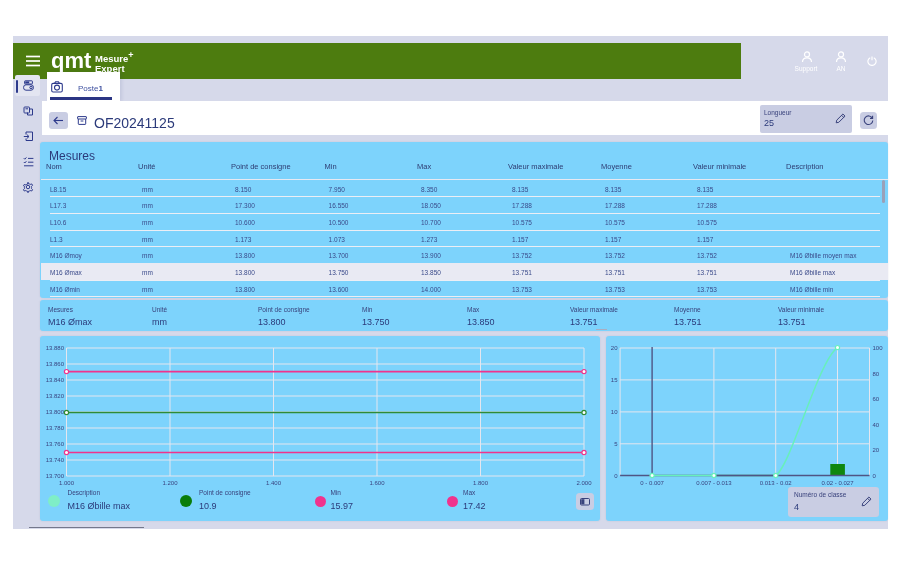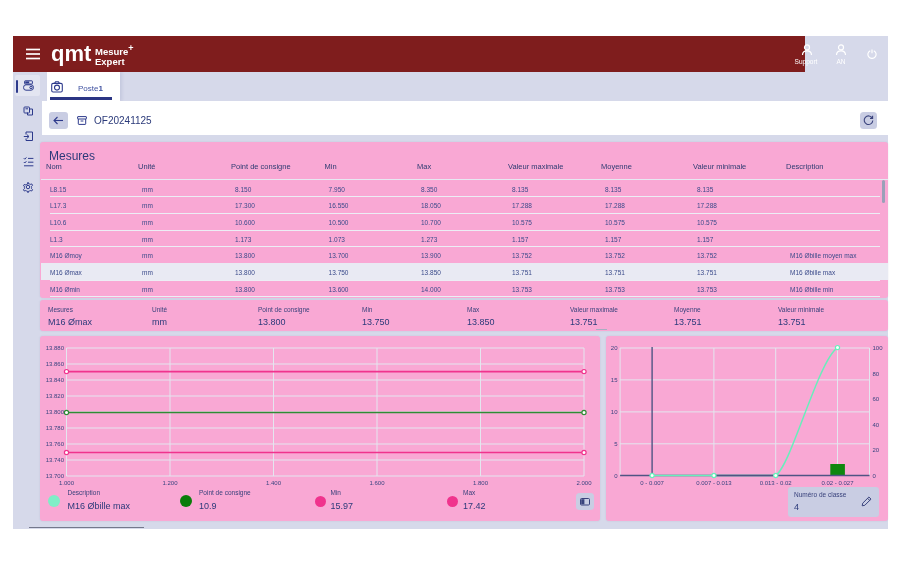--- a/index.html
+++ b/index.html
@@ -6,7 +6,7 @@
   html,body { width:900px; height:566px; background:#ffffff; font-family:"Liberation Sans",sans-serif; overflow:hidden; }
   .abs { position:absolute; }
   #app { position:absolute; left:13px; top:36px; width:875px; height:493px; background:#d6d9ea; }
-  #header { position:absolute; left:0; top:0; width:792px; height:36px; background:#7f1d1d; }
+  #header { position:absolute; left:0; top:7px; width:728px; height:36px; background:#4d7c0f; }
   .card { position:absolute; background:#f9a8d4; border-radius:3px; box-shadow:0 0 2px rgba(40,50,120,0.12); }
   .ctl { background:#c9cde3; border-radius:3px; }
 </style>

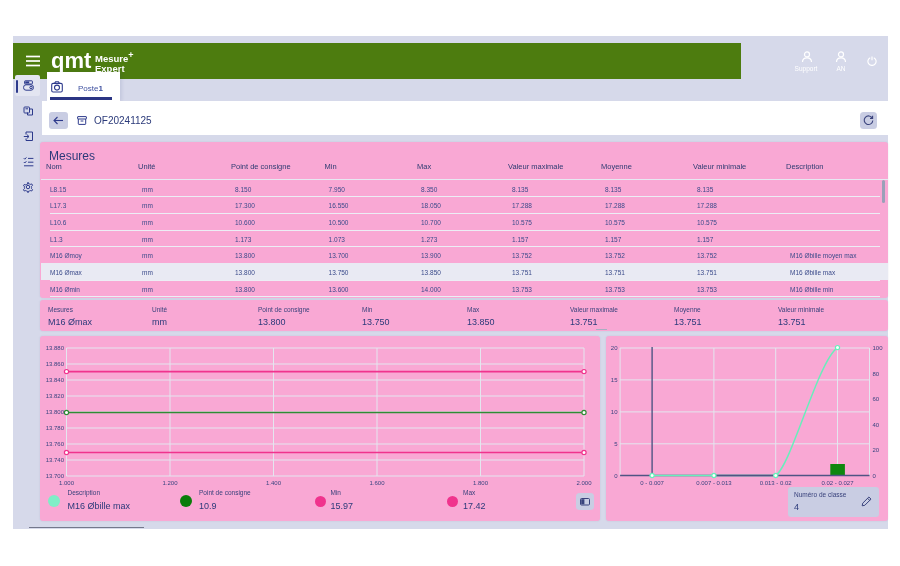--- a/index.html
+++ b/index.html
@@ -114,7 +114,7 @@
       <line x1="3.6" y1="5" x2="6.4" y2="5"></line>
     </g>
   </svg>
-  <div class="abs" style="left:81px;top:79px;font-size:10px;color:#2b3a7a">OF20241125</div>
+  <div class="abs" style="left:81px;top:79px;font-size:14px;color:#2b3a7a">OF20241125</div>
   <div class="ctl abs" style="left:846.5px;top:76px;width:17.5px;height:17px;border-radius:3.5px">
     <svg class="abs" style="left:3.5px;top:3px" width="11" height="11" viewBox="0 0 11 11">
       <path d="M9.3 3.2 A4.3 4.3 0 1 0 9.8 5.5" fill="none" stroke="#39427c" stroke-width="1.1"></path>

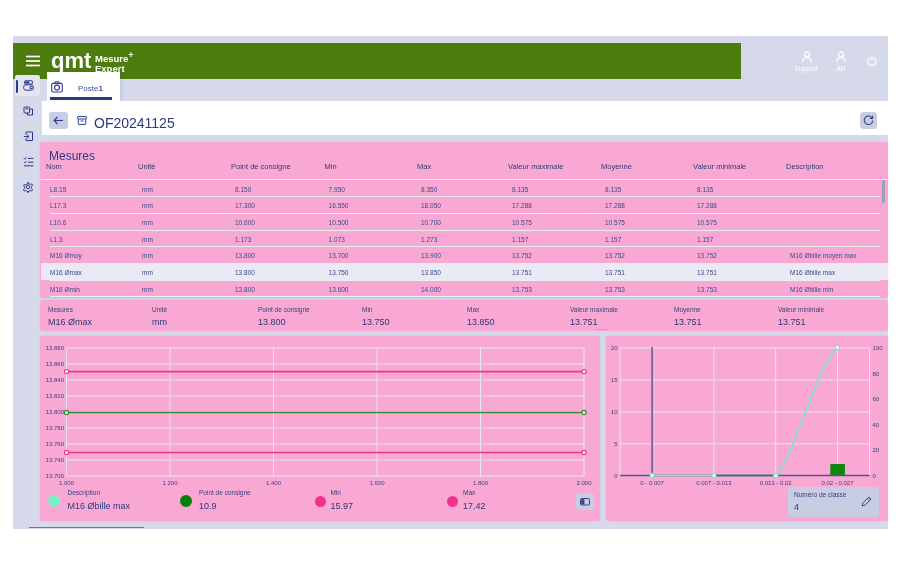--- a/index.html
+++ b/index.html
@@ -115,6 +115,16 @@
     </g>
   </svg>
   <div class="abs" style="left:81px;top:79px;font-size:14px;color:#2b3a7a">OF20241125</div>
+  <div class="ctl abs" style="left:747px;top:69px;width:92px;height:28px;border-radius:2px">
+    <div class="abs" style="left:4px;top:3.5px;font-size:6.5px;color:#39427c">Longueur</div>
+    <div class="abs" style="left:4px;top:13px;font-size:9px;color:#2b3a7a">25</div>
+    <svg class="abs" style="left:75px;top:8px" width="11" height="11" viewBox="0 0 11 11">
+      <g fill="none" stroke="#39427c" stroke-width="1">
+          <path d="M1.2 9.8 l0.5-2.6 l6.2-6.2 l2.1 2.1 l-6.2 6.2 z"></path>
+          <line x1="6.6" y1="2.3" x2="8.7" y2="4.4"></line>
+        </g>
+    </svg>
+  </div>
   <div class="ctl abs" style="left:846.5px;top:76px;width:17.5px;height:17px;border-radius:3.5px">
     <svg class="abs" style="left:3.5px;top:3px" width="11" height="11" viewBox="0 0 11 11">
       <path d="M9.3 3.2 A4.3 4.3 0 1 0 9.8 5.5" fill="none" stroke="#39427c" stroke-width="1.1"></path>

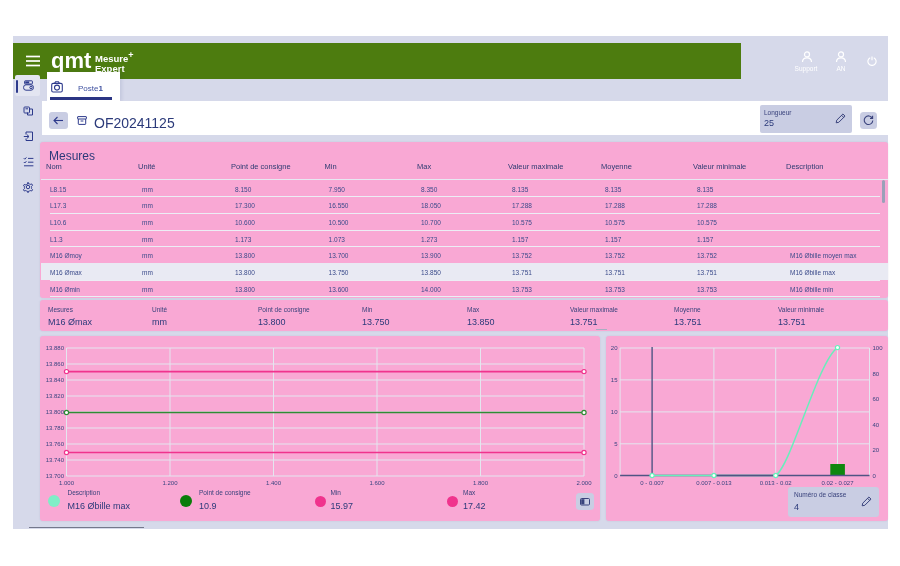--- a/index.html
+++ b/index.html
@@ -7,7 +7,7 @@
   .abs { position:absolute; }
   #app { position:absolute; left:13px; top:36px; width:875px; height:493px; background:#d6d9ea; }
   #header { position:absolute; left:0; top:7px; width:728px; height:36px; background:#4d7c0f; }
-  .card { position:absolute; background:#f9a8d4; border-radius:3px; box-shadow:0 0 2px rgba(40,50,120,0.12); }
+  .card { position:absolute; background:#7dd3fc; border-radius:3px; box-shadow:0 0 2px rgba(40,50,120,0.12); }
   .ctl { background:#c9cde3; border-radius:3px; }
 </style>
 </head>

